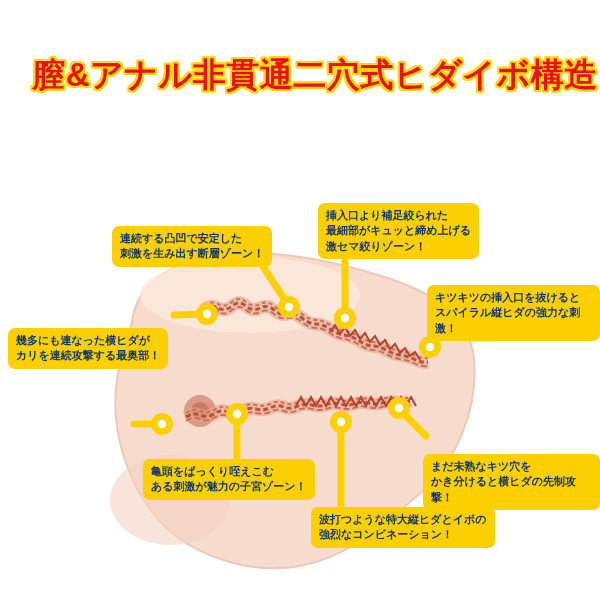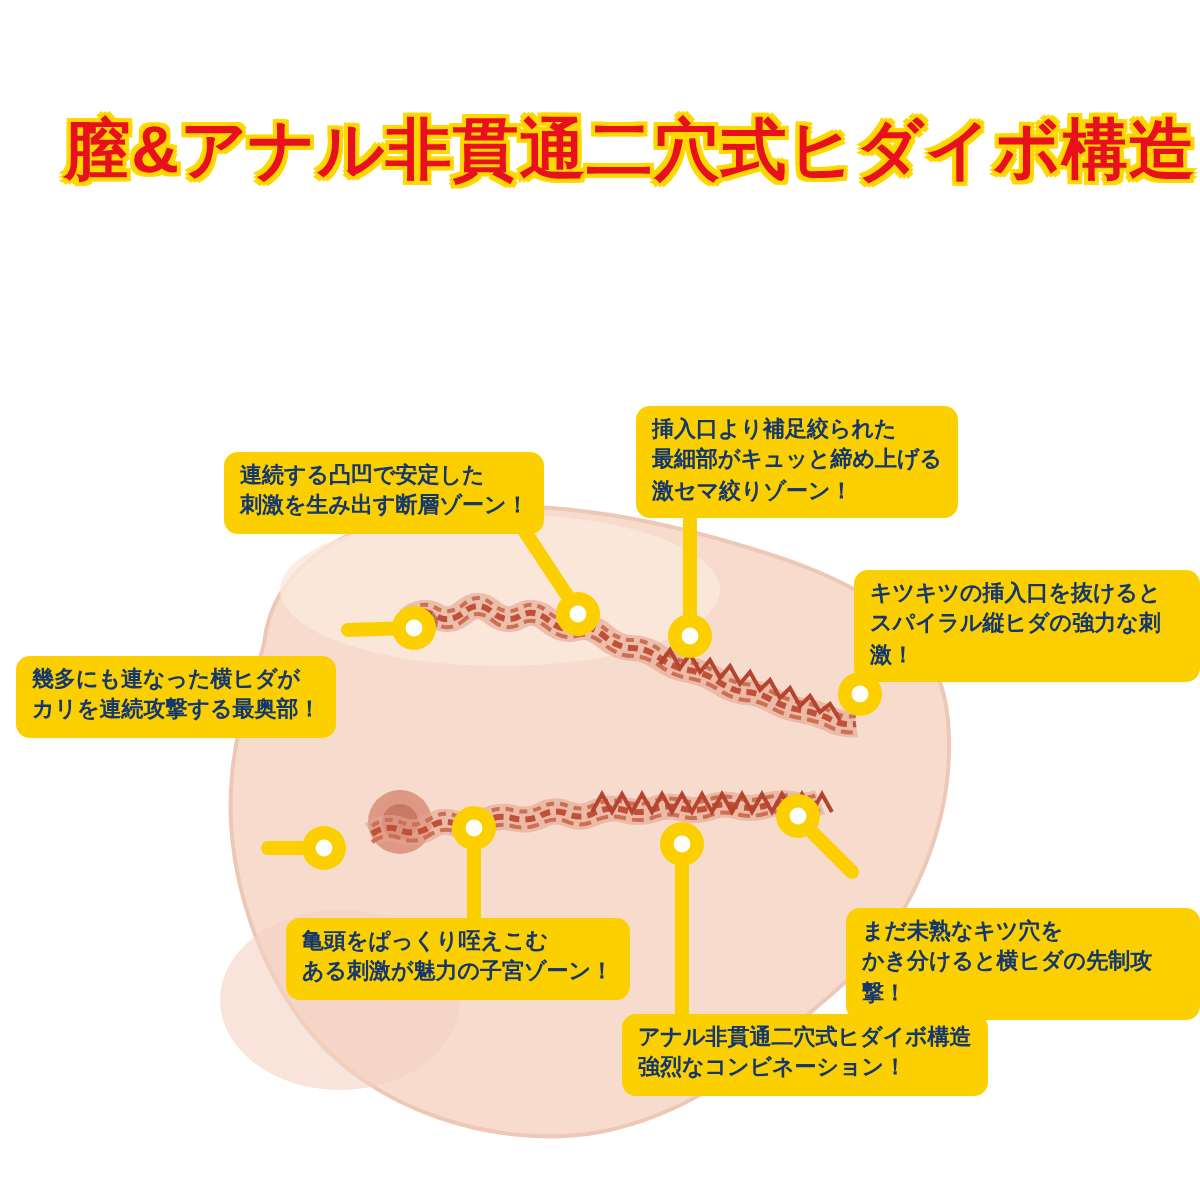--- a/index.html
+++ b/index.html
@@ -141,7 +141,7 @@
 ある刺激が魅力の子宮ゾーン！</div>
   <div class="callout c7">まだ未熟なキツ穴を
 かき分けると横ヒダの先制攻撃！</div>
-  <div class="callout c8">アナル非貫通二穴式ヒダイボ構造
+  <div class="callout c8">波打つような特大縦ヒダとイボの
 強烈なコンビネーション！</div>
 
 </div>

